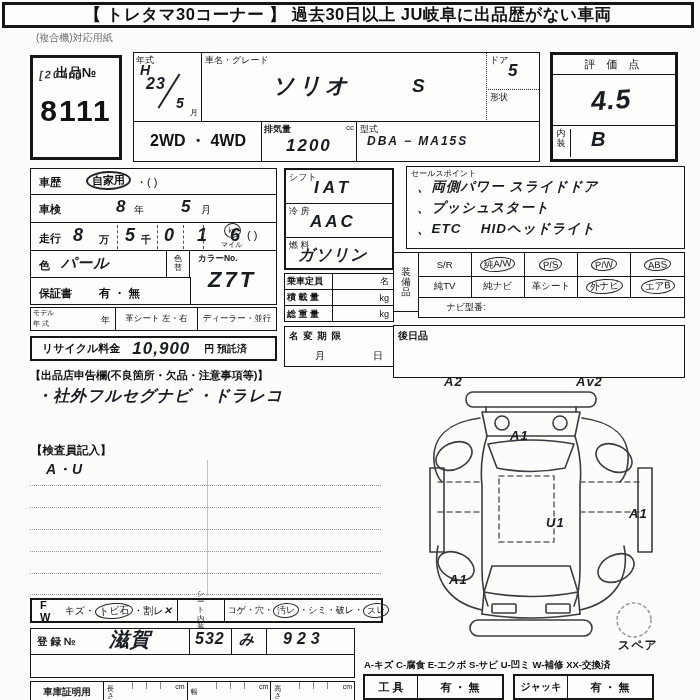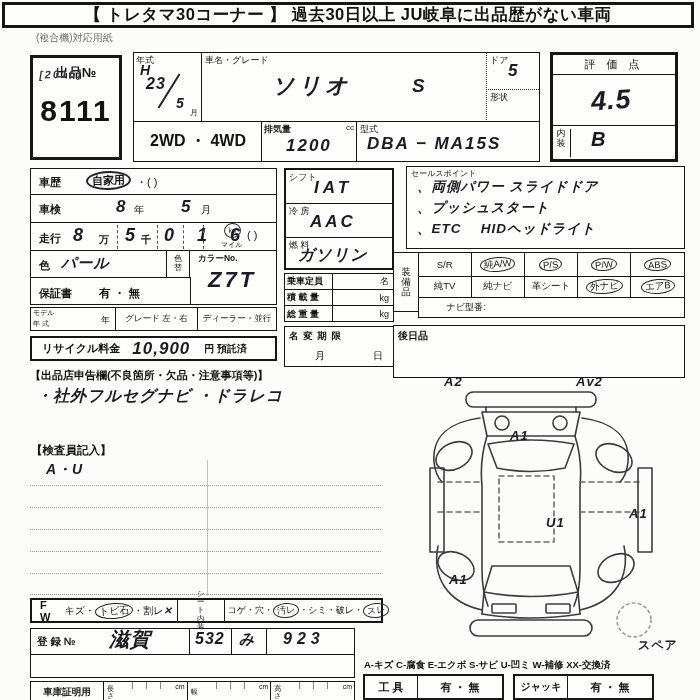--- a/index.html
+++ b/index.html
@@ -78,7 +78,7 @@
   </div>
   <div class="bx" style="left:356px;top:121px;width:184px;height:41px;">
     <span class="lbl abs" style="left:3px;top:1px;">型式</span>
-    <span class="hw abs" style="left:10px;top:12px;font-size:17px;letter-spacing:2px;">DBA − MA15S</span>
+    <span class="hw abs" style="left:10px;top:12px;font-size:12px;letter-spacing:2px;">DBA − MA15S</span>
   </div>
 
   <div class="bx thick" style="left:550px;top:52px;width:128px;height:110px;">

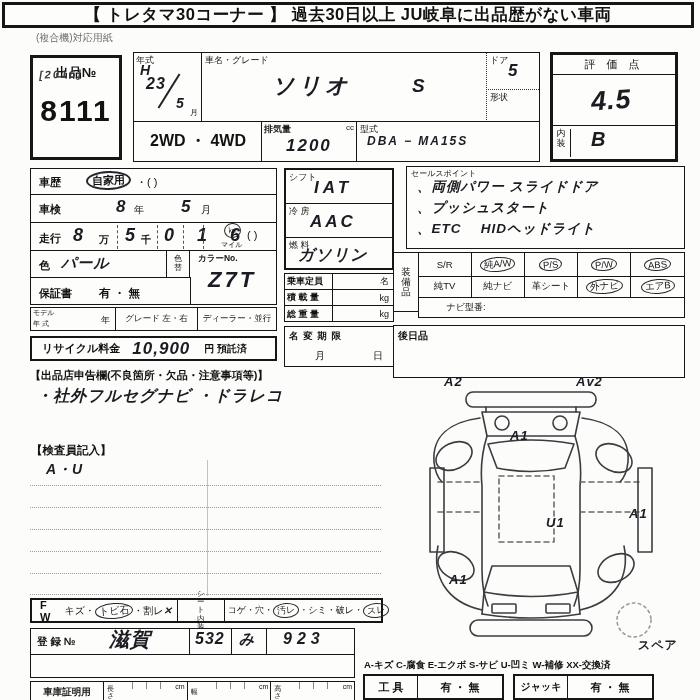--- a/index.html
+++ b/index.html
@@ -141,7 +141,7 @@
       <span class="abs" style="right:5px;top:6px;font-size:9px;">年</span>
     </div>
     <div style="width:81px;display:flex;align-items:center;justify-content:center;border-right:1.5px solid #161616;">
-      <span style="font-size:8.5px;">グレード 左・右</span>
+      <span style="font-size:8.5px;">革シート 左・右</span>
     </div>
     <div style="flex:1;display:flex;align-items:center;justify-content:center;">
       <span style="font-size:8.5px;">ディーラー・並行</span>

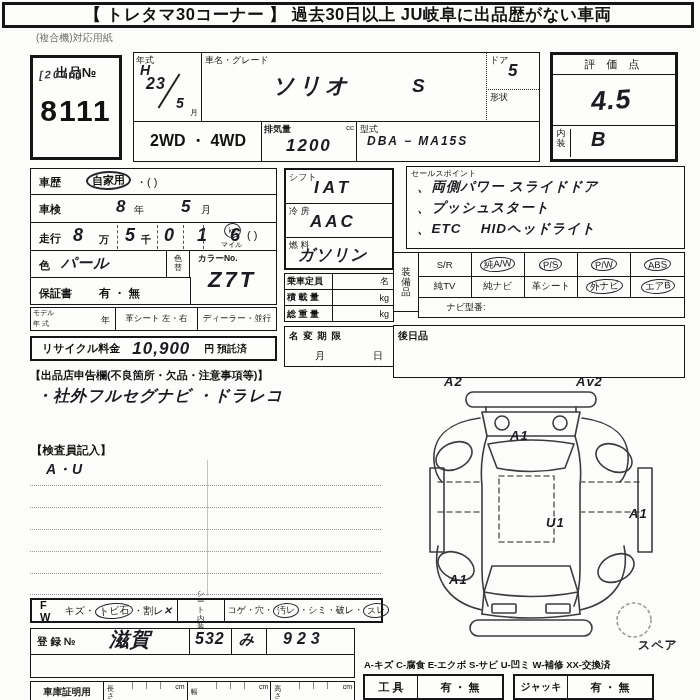--- a/index.html
+++ b/index.html
@@ -281,7 +281,7 @@
       <circle cx="232" cy="250" r="17" stroke-dasharray="2.5 3.5" stroke="#9a9a9a"></circle>
     </g>
   </svg>
-  <div class="abs hw" style="left:618px;top:637px;font-size:12px;font-style:normal;font-weight:bold;margin-left:20px;">スペア</div>
+  <div class="abs hw" style="left:618px;top:637px;font-size:12px;font-style:normal;font-weight:bold;">スペア</div>
 
   <div class="abs" style="left:31px;top:443px;font-size:11.5px;font-weight:bold;">【検査員記入】</div>
   <div class="abs hw" style="left:46px;top:461px;font-size:14px;">A・U</div>

